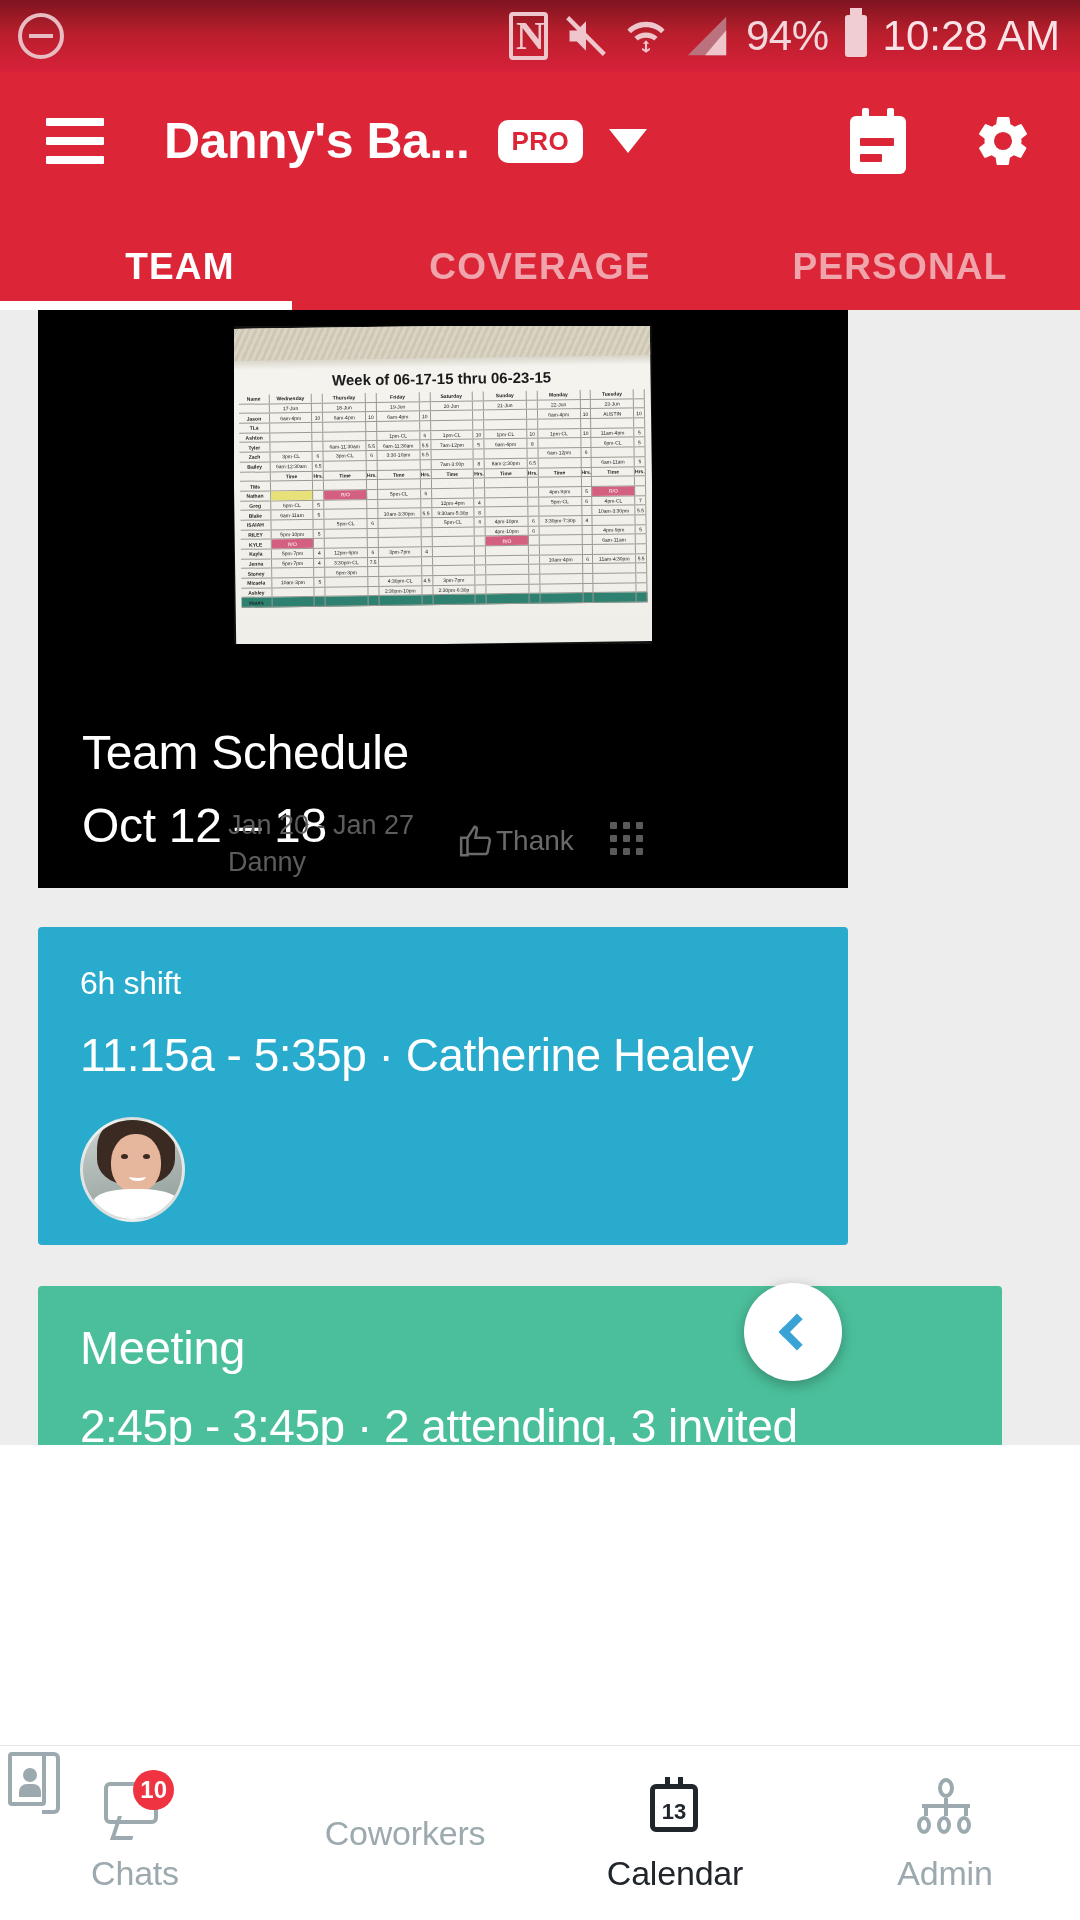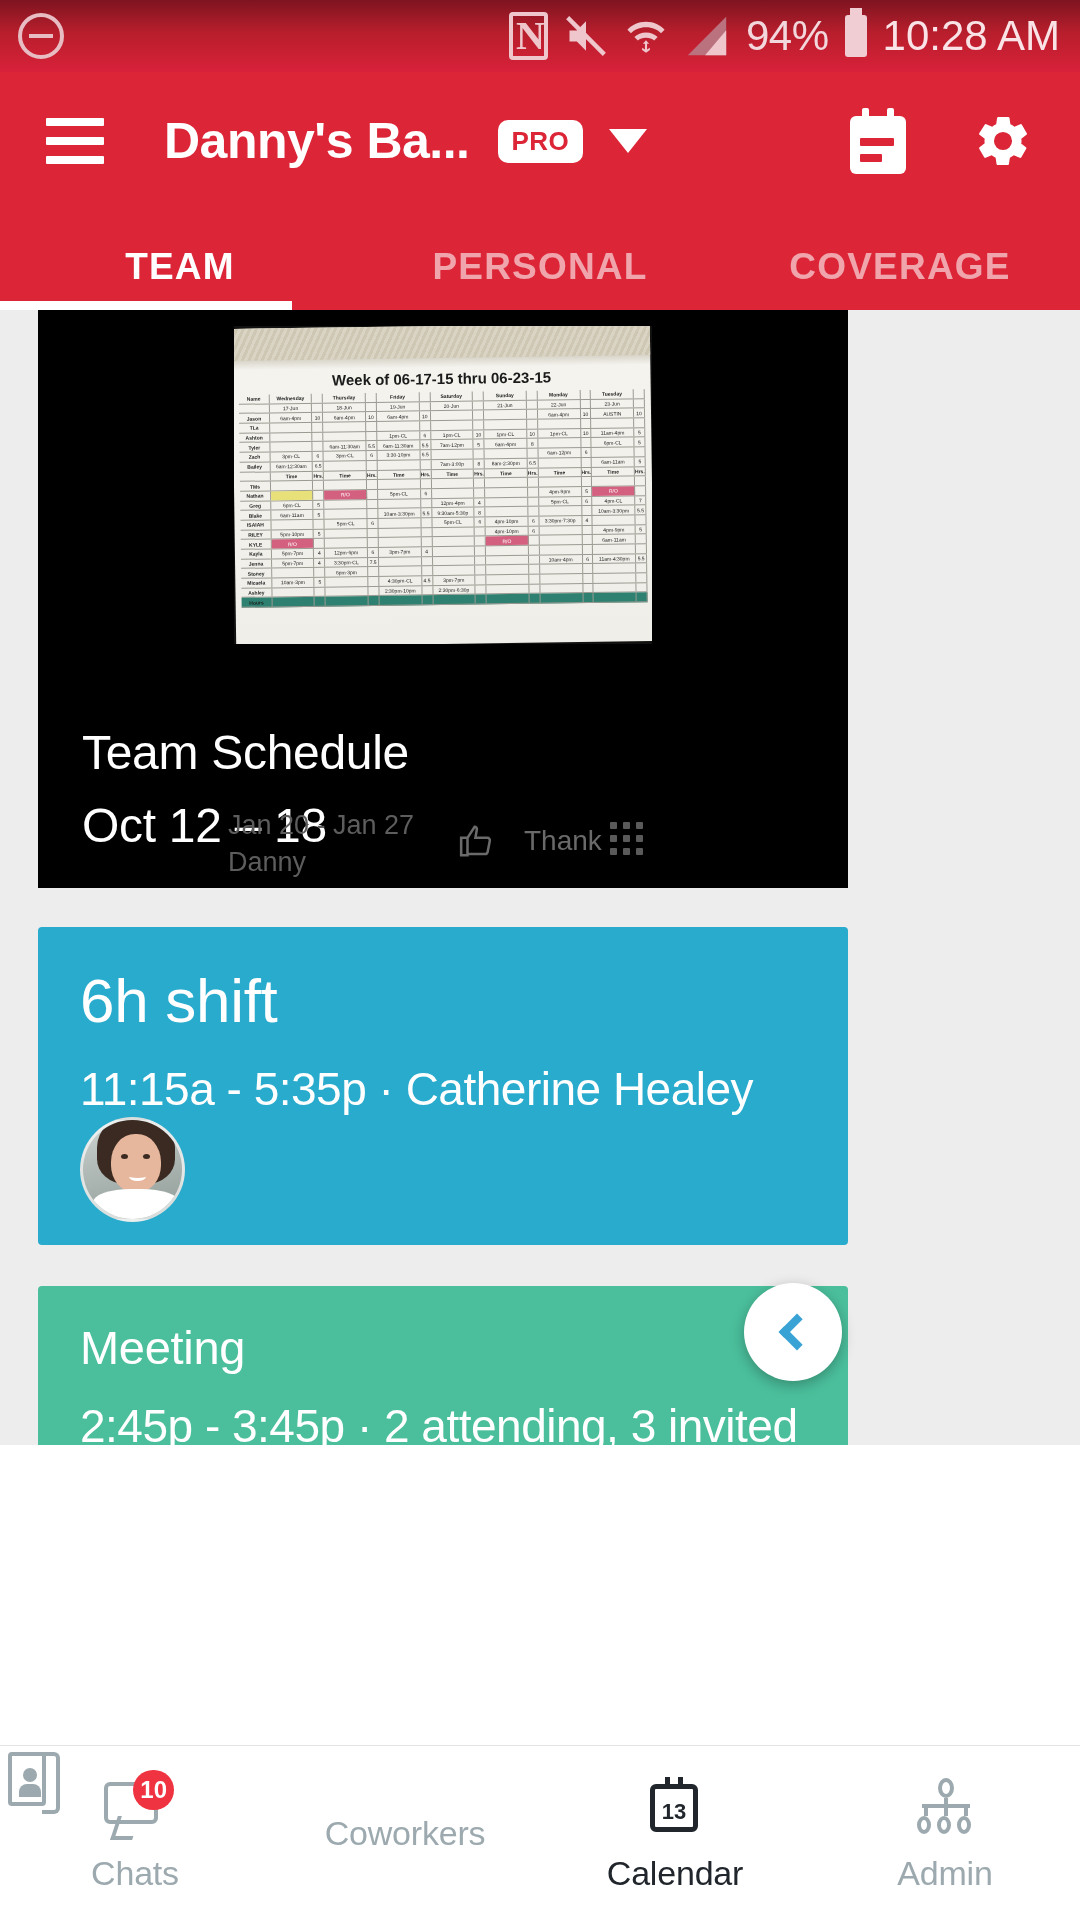--- a/index.html
+++ b/index.html
@@ -240,8 +240,8 @@
 
 <div class="tabs">
   <div class="tab active">TEAM</div>
+  <div class="tab">COVERAGE</div>
   <div class="tab">PERSONAL</div>
-  <div class="tab">COVERAGE</div>
   <div class="tab-underline"></div>
 </div>
 

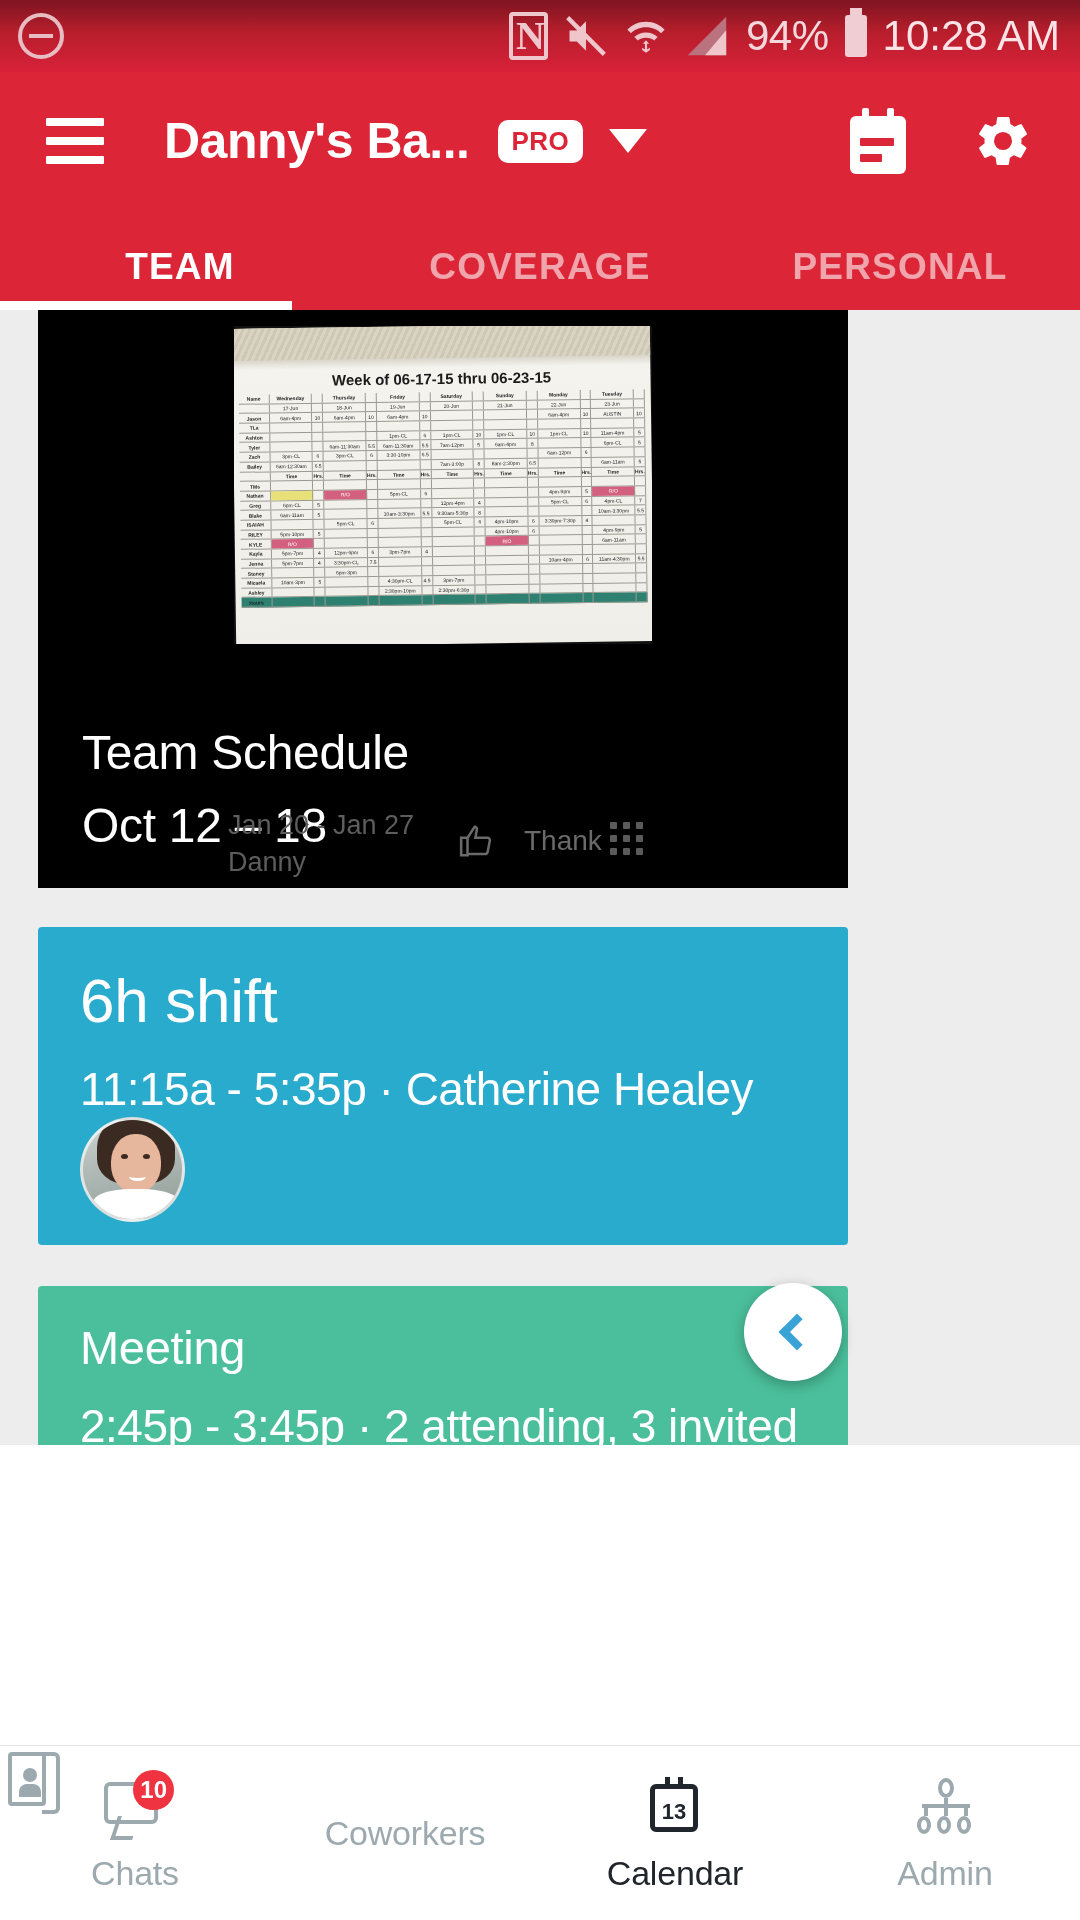--- a/index.html
+++ b/index.html
@@ -90,7 +90,7 @@
   .card-sub    { position:absolute; left:44px; top:488px; color:#fff; font-size:48px; letter-spacing:-0.3px;}
   .ghost-dates { position:absolute; left:190px; top:500px; color:#5d5d5d; font-size:27px; }
   .ghost-owner { position:absolute; left:190px; top:537px; color:#5d5d5d; font-size:27px; }
-  .thank-row   { position:absolute; left:420px; top:512px; display:flex; align-items:center; gap:28px; color:#6a6a6a; font-size:28px; }
+  .thank-row   { position:absolute; left:420px; top:512px; display:flex; align-items:center; gap:0; color:#6a6a6a; font-size:28px; }
   .grid-dots   { position:absolute; left:572px; top:512px; display:grid; grid-template-columns:repeat(3,7px);
                  grid-gap:6px; }
   .grid-dots i { display:block; width:7px; height:7px; background:#5a5a5a; border-radius:1px; }

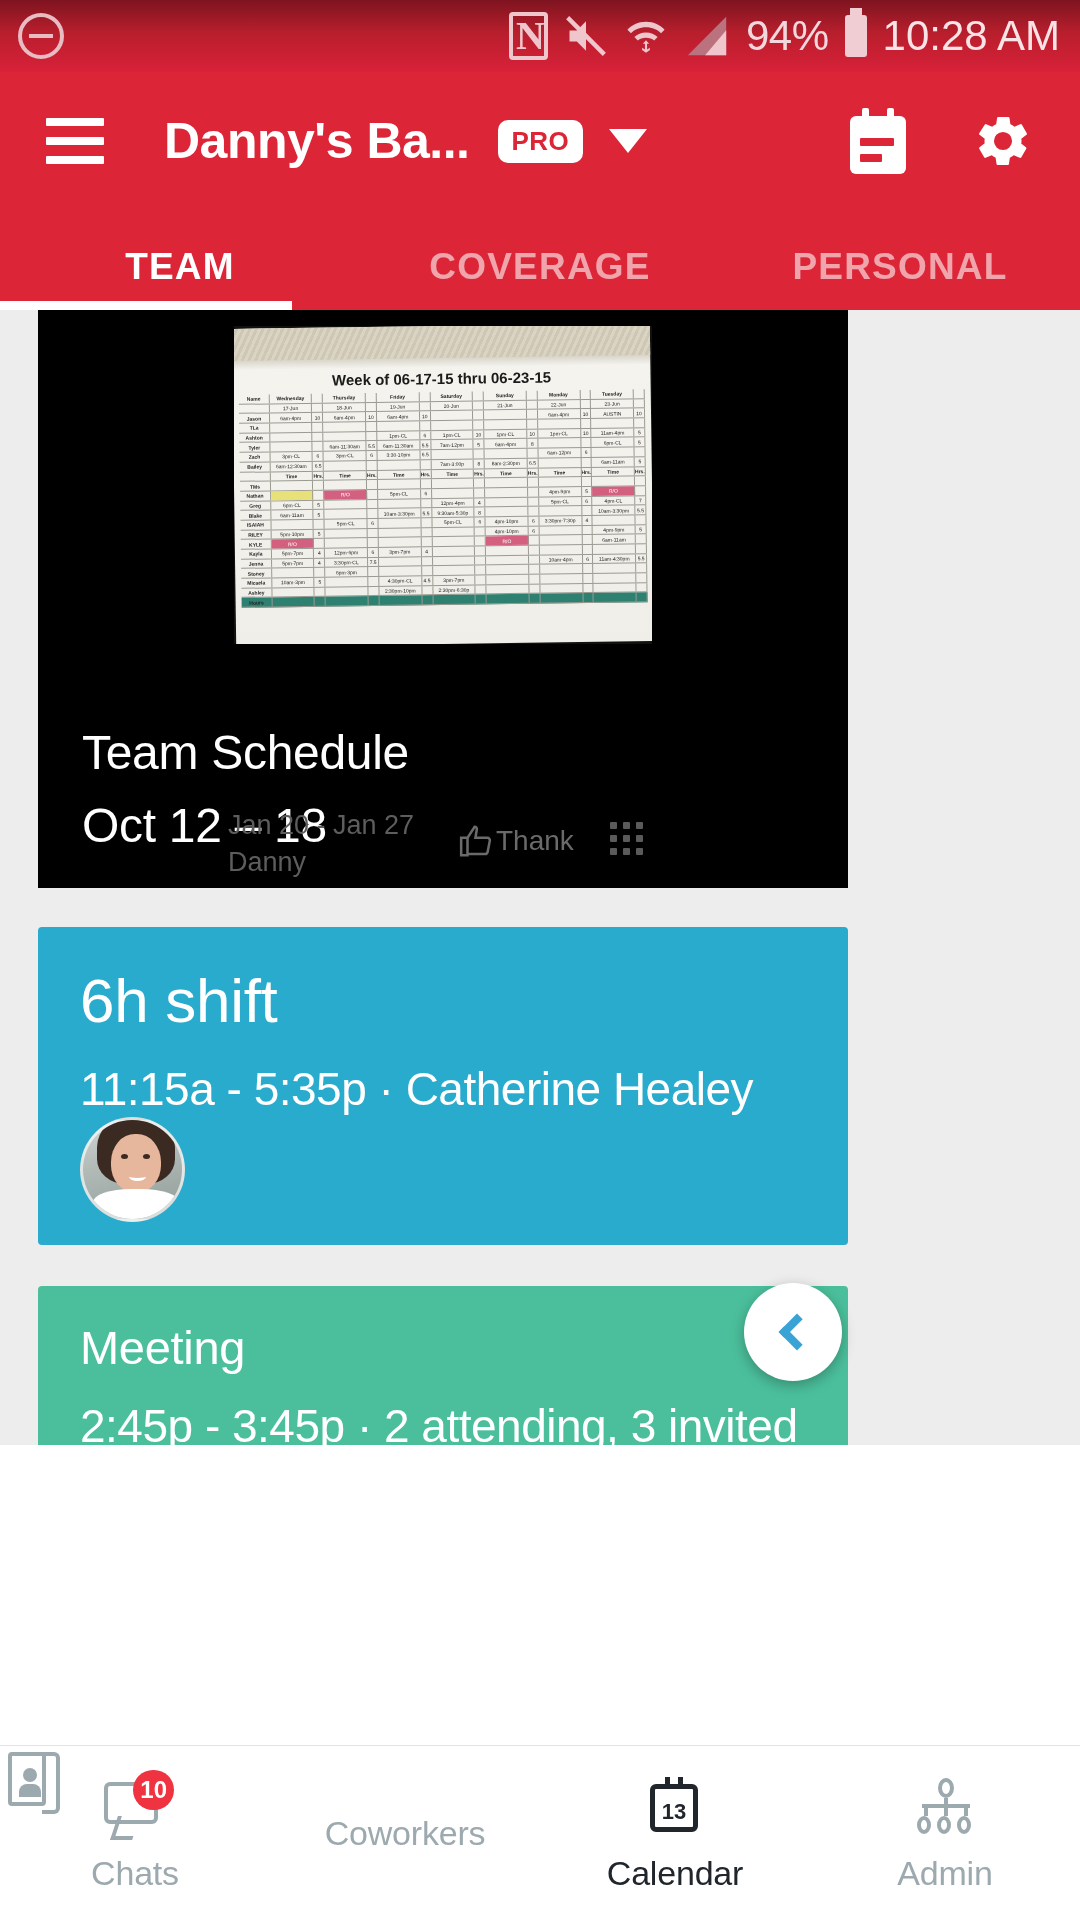--- a/index.html
+++ b/index.html
@@ -100,7 +100,7 @@
     position:absolute; top:617px; left:38px; width:810px; height:318px;
     background:#28ABCD; border-radius:4px; padding:38px 42px;
   }
-  .shift-h   { color:#fff; font-size:62px; letter-spacing:-0.3px; }
+  .shift-h   { color:#fff; font-size:32px; letter-spacing:-0.3px; }
   .shift-sub { color:#fff; font-size:46px; margin-top:26px; letter-spacing:-0.5px; }
   .avatar {
     position:absolute; left:42px; top:190px; width:105px; height:105px; border-radius:50%;

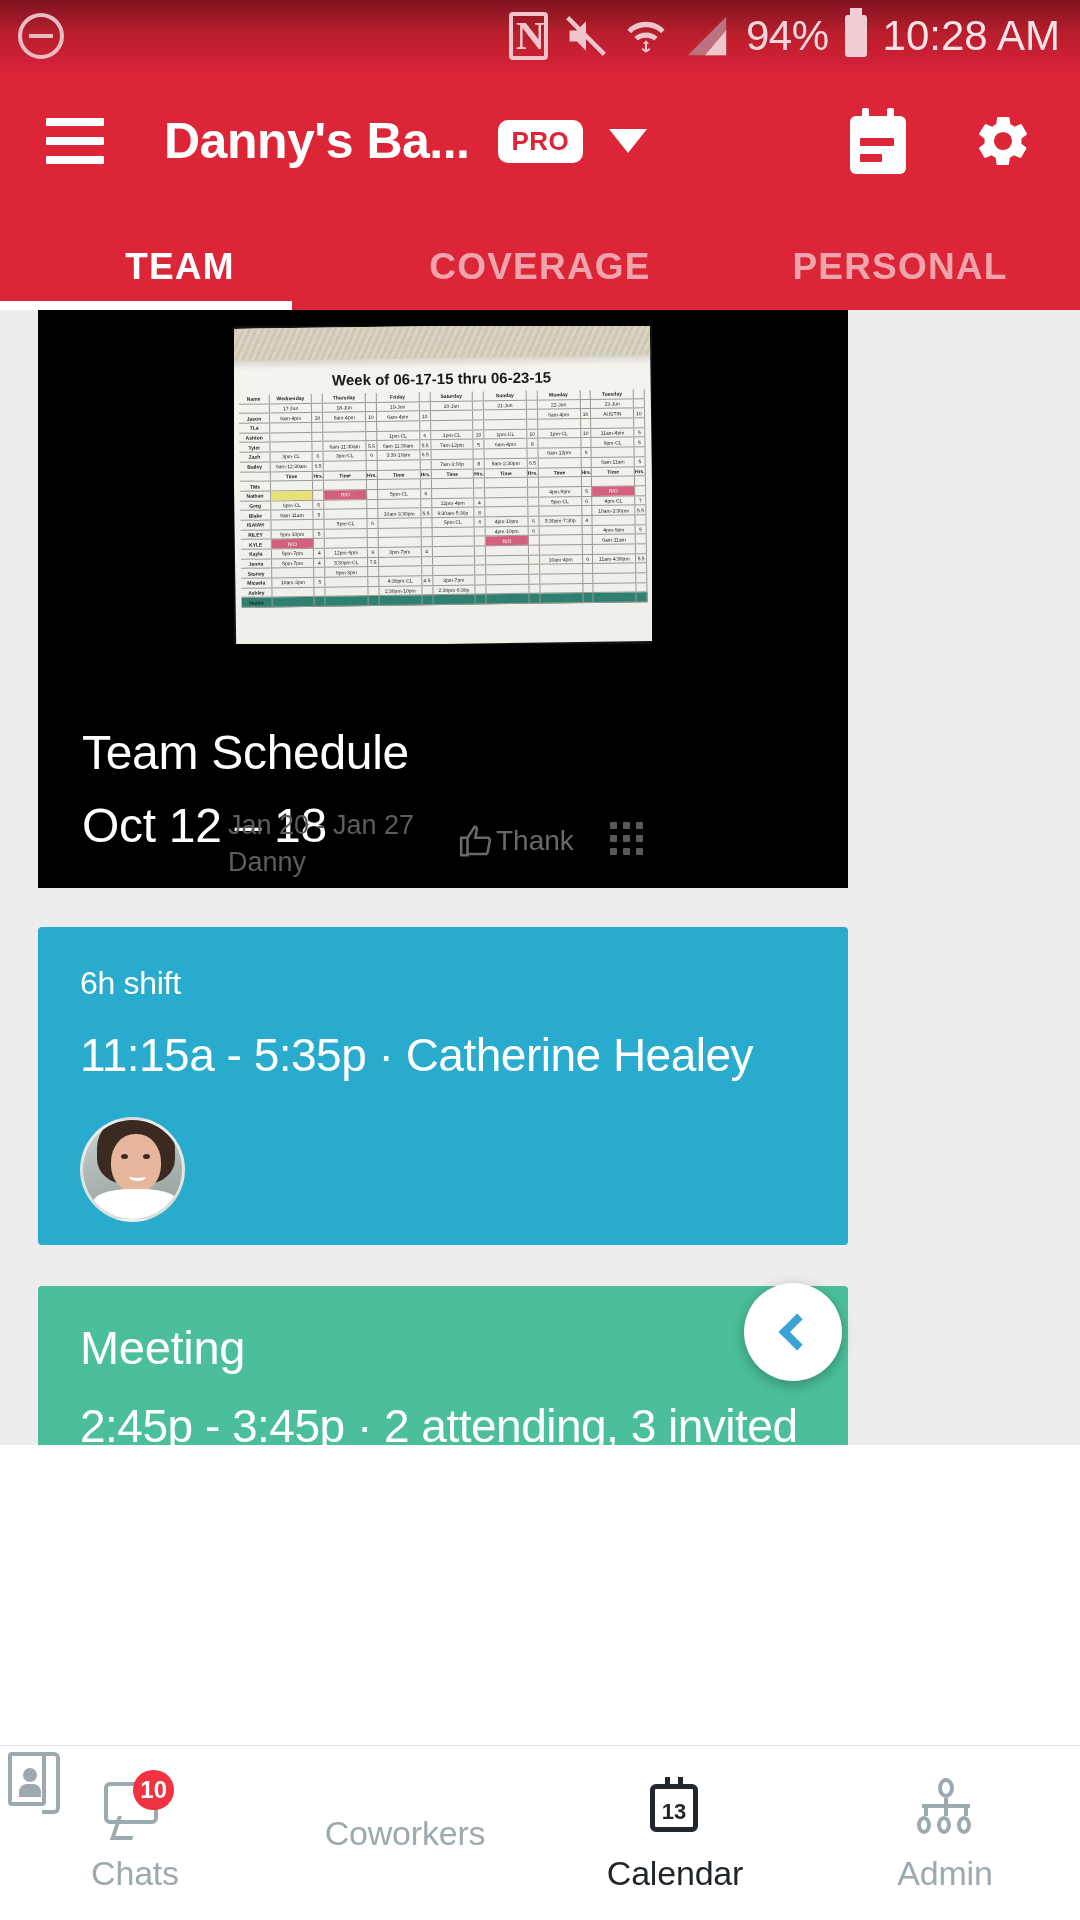--- a/index.html
+++ b/index.html
@@ -120,7 +120,7 @@
 
   
   .card-meeting {
-    position:absolute; top:976px; left:38px; width:810px; height:159px;
+    position:absolute; top:976px; left:38px; width:964px; height:159px;
     background:#4BBF9B; border-radius:4px 4px 0 0; padding:34px 42px; overflow:hidden;
   }
   .meet-h   { color:#fff; font-size:47px; letter-spacing:-0.3px; }

